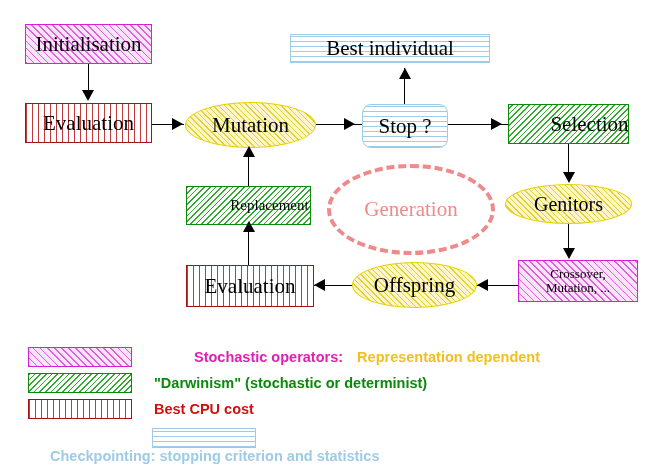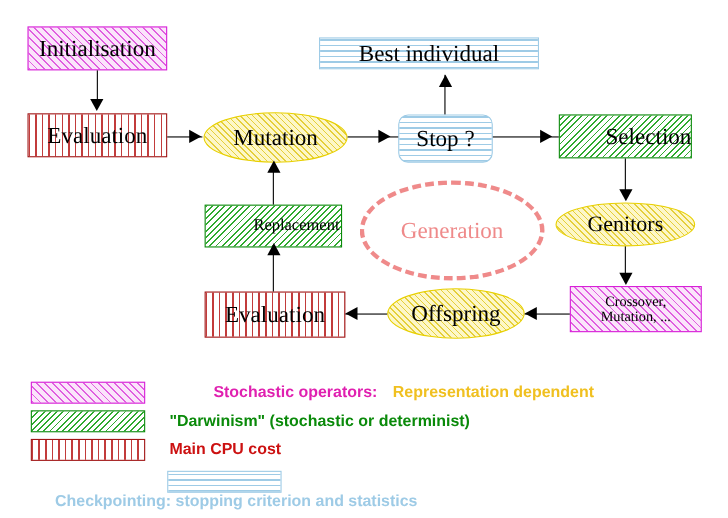--- a/index.html
+++ b/index.html
@@ -192,7 +192,7 @@
 
   <div class="legend-row" style="top:399px;">
     <div class="swatch fill-red"></div>
-    <div class="legend-text c-red">Main CPU cost</div>
+    <div class="legend-text c-red">Best CPU cost</div>
   </div>
 
   <div class="legend-row" style="top:428px;flex-direction:column;">

